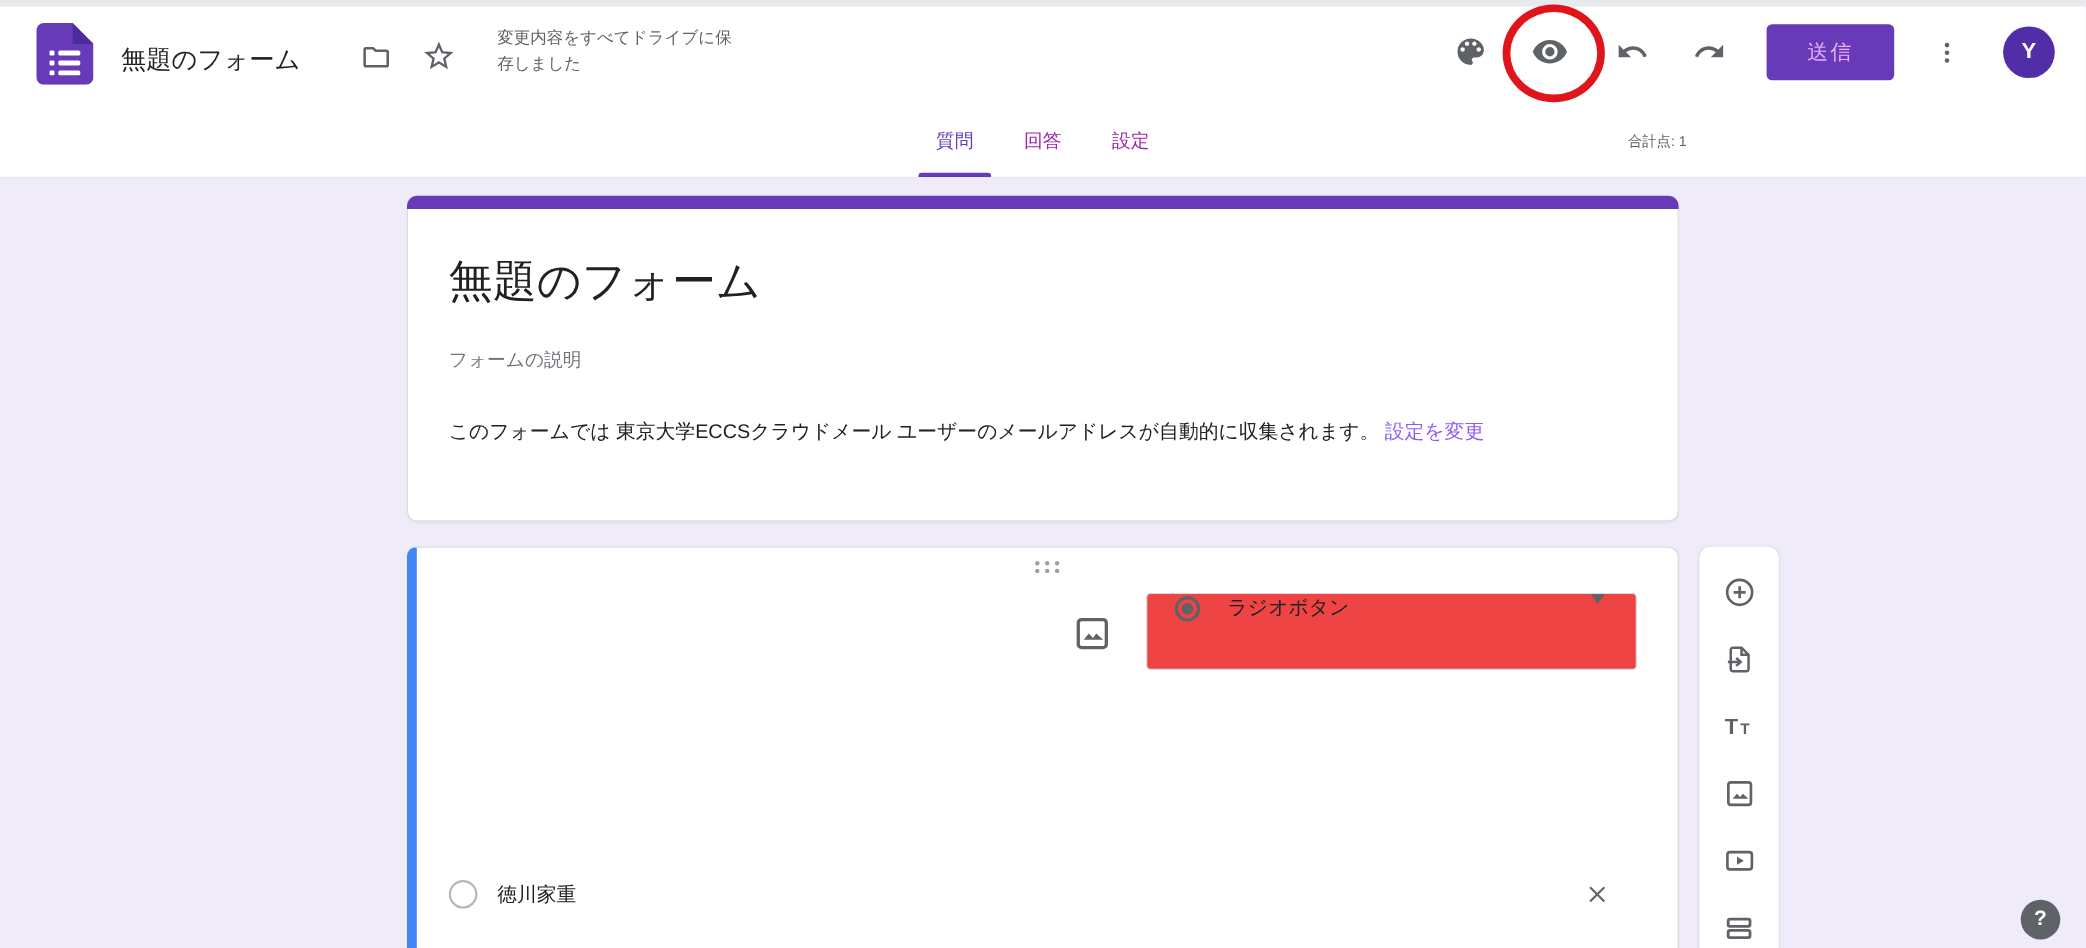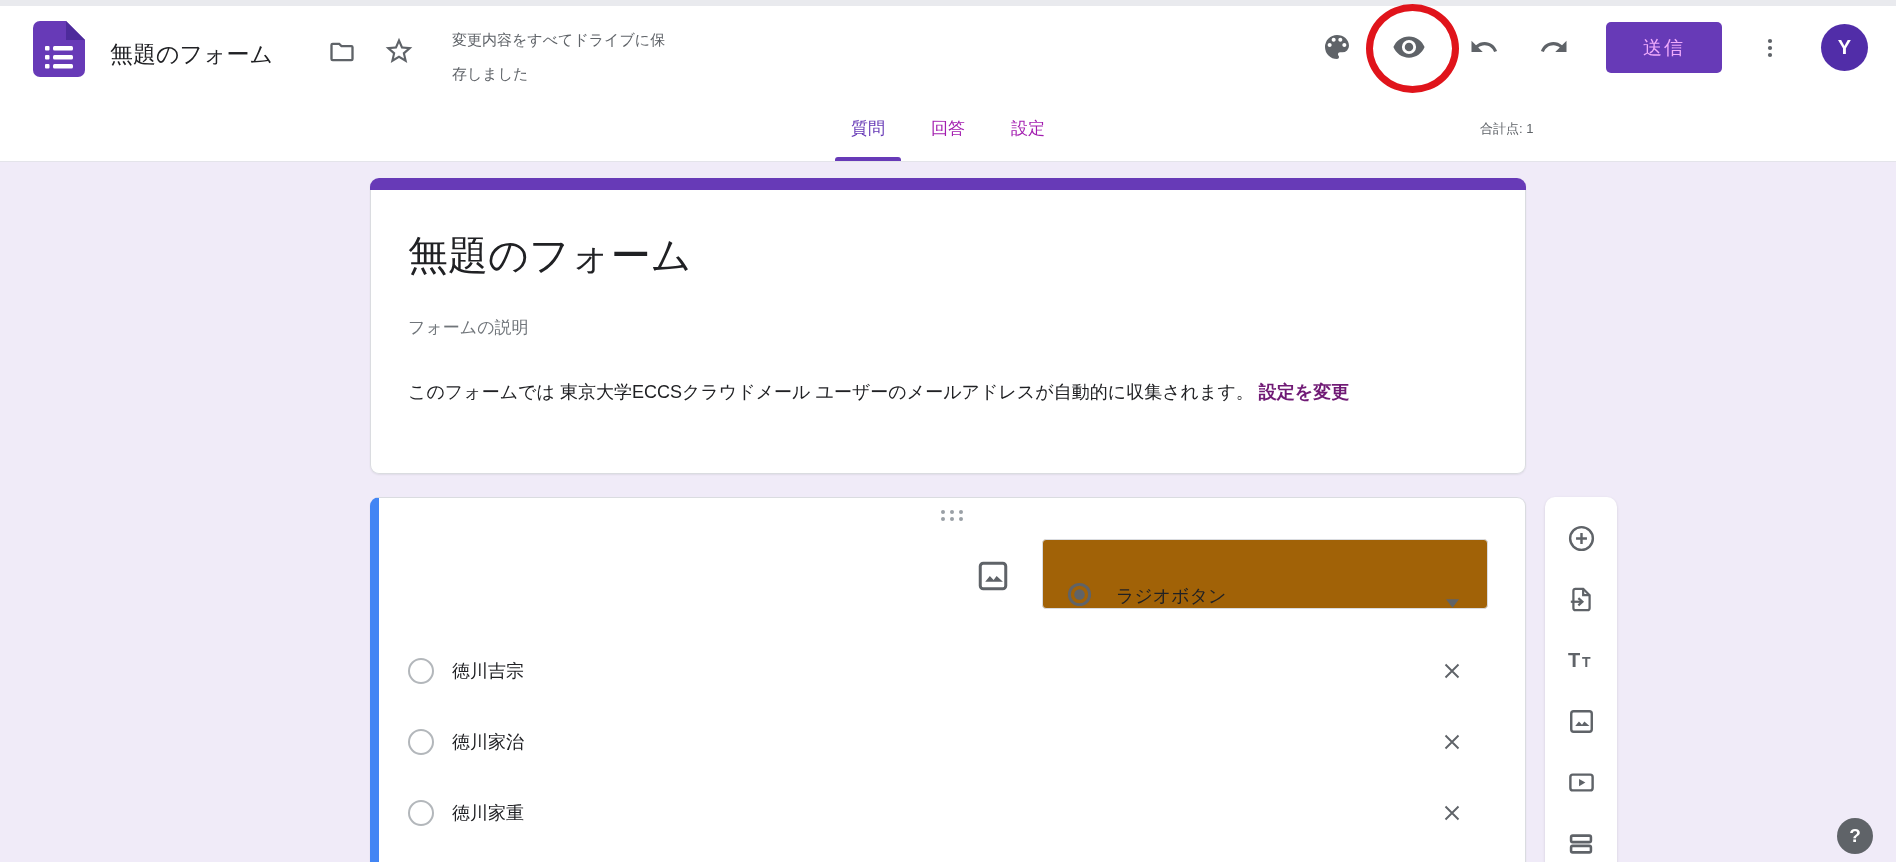--- a/index.html
+++ b/index.html
@@ -13,7 +13,7 @@
   .logo { position:absolute; left:33px; top:21px; width:52px; height:56px; cursor:pointer; }
   .doc-title { position:absolute; left:110px; top:39px; font-size:23px; color:#202124; white-space:nowrap; }
   .ibtn { position:absolute; width:44px; height:44px; display:flex; align-items:center; justify-content:center; cursor:pointer; }
-  .saved { position:absolute; left:452px; top:23px; width:220px; font-size:15px; line-height:34px; color:#5f6368; cursor:pointer; }
+  .saved { position:absolute; left:452px; top:23px; width:220px; font-size:15px; line-height:24px; color:#5f6368; cursor:pointer; }
   .send-btn { position:absolute; left:1606px; top:22px; width:116px; height:51px; background:#673ab7;
     border:none; border-radius:5px; color:#f0abfc; font-size:19px; letter-spacing:2px;
     display:flex; align-items:center; justify-content:center; cursor:pointer; font-family:inherit; }

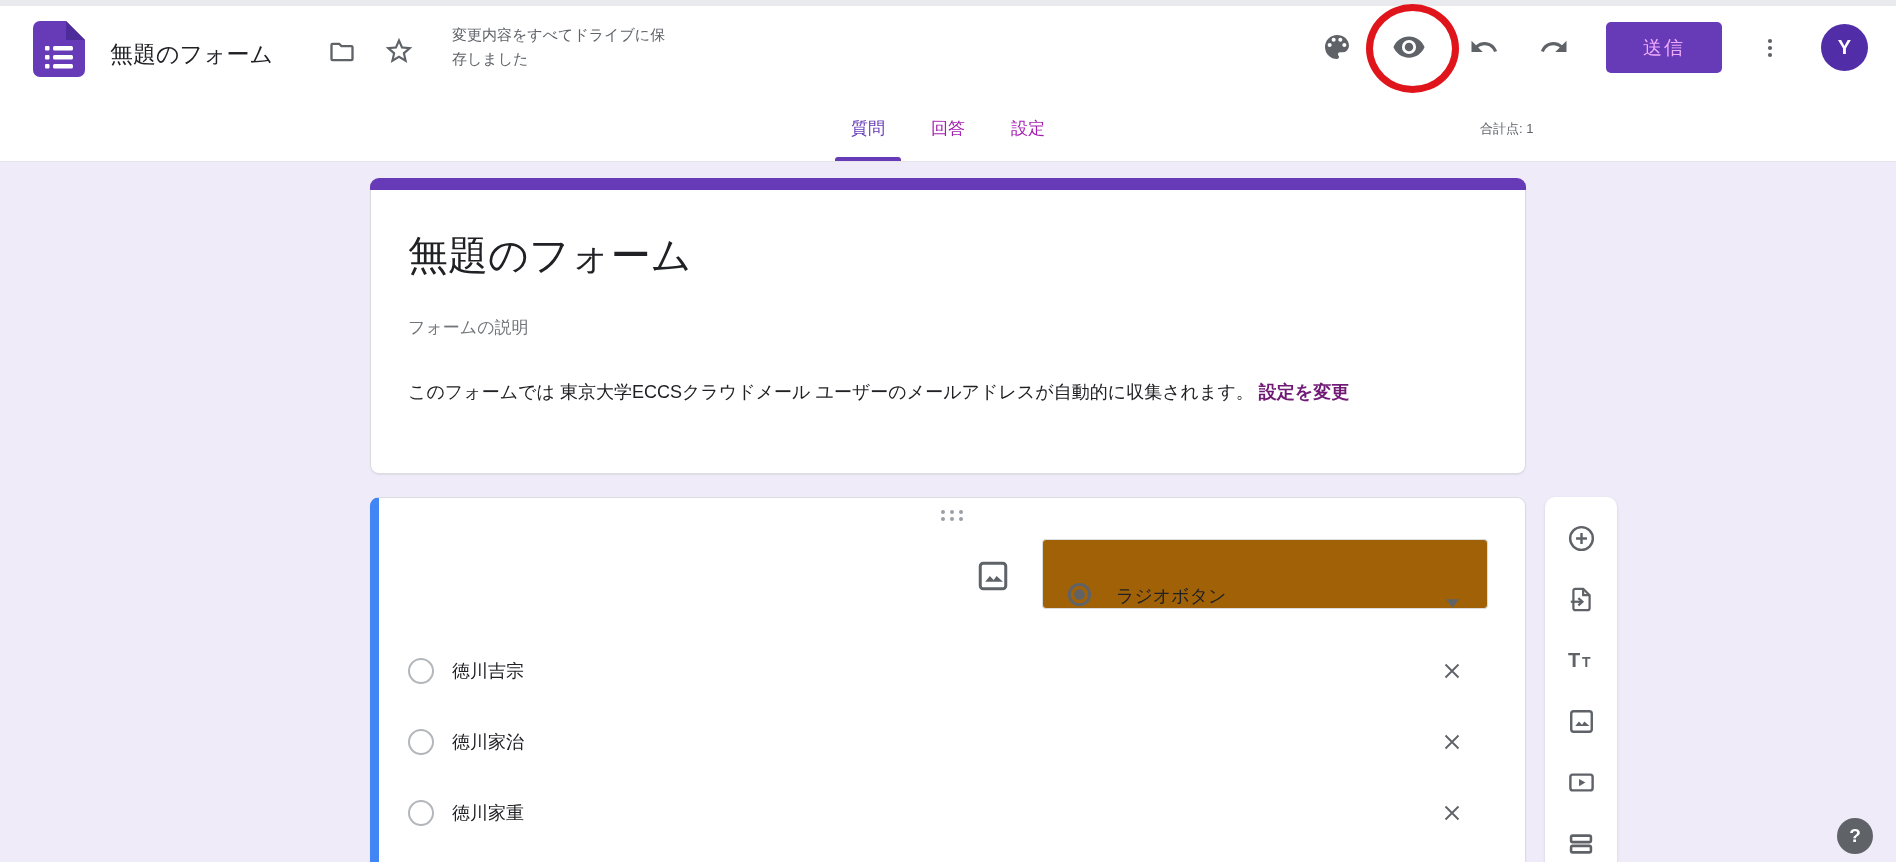--- a/index.html
+++ b/index.html
@@ -46,7 +46,7 @@
   .form-title { position:absolute; left:38px; top:50px; font-size:40px; color:#202124; cursor:text; }
   .form-desc { position:absolute; left:38px; top:138px; font-size:17px; color:#70757a; cursor:text; }
   .notice { position:absolute; left:38px; top:198px; width:1092px; font-size:18px; line-height:32px; color:#202124; }
-  .notice a { color:#701a75; text-decoration:none; cursor:pointer;font-weight:bold; }
+  .notice a { color:#8b5cf6; text-decoration:none; cursor:pointer; }
 
   .q-card { position:absolute; left:370px; top:335px; width:1156px; height:560px;
     background:#fff; border:1px solid #dadce0; border-left:9px solid #4285f4;

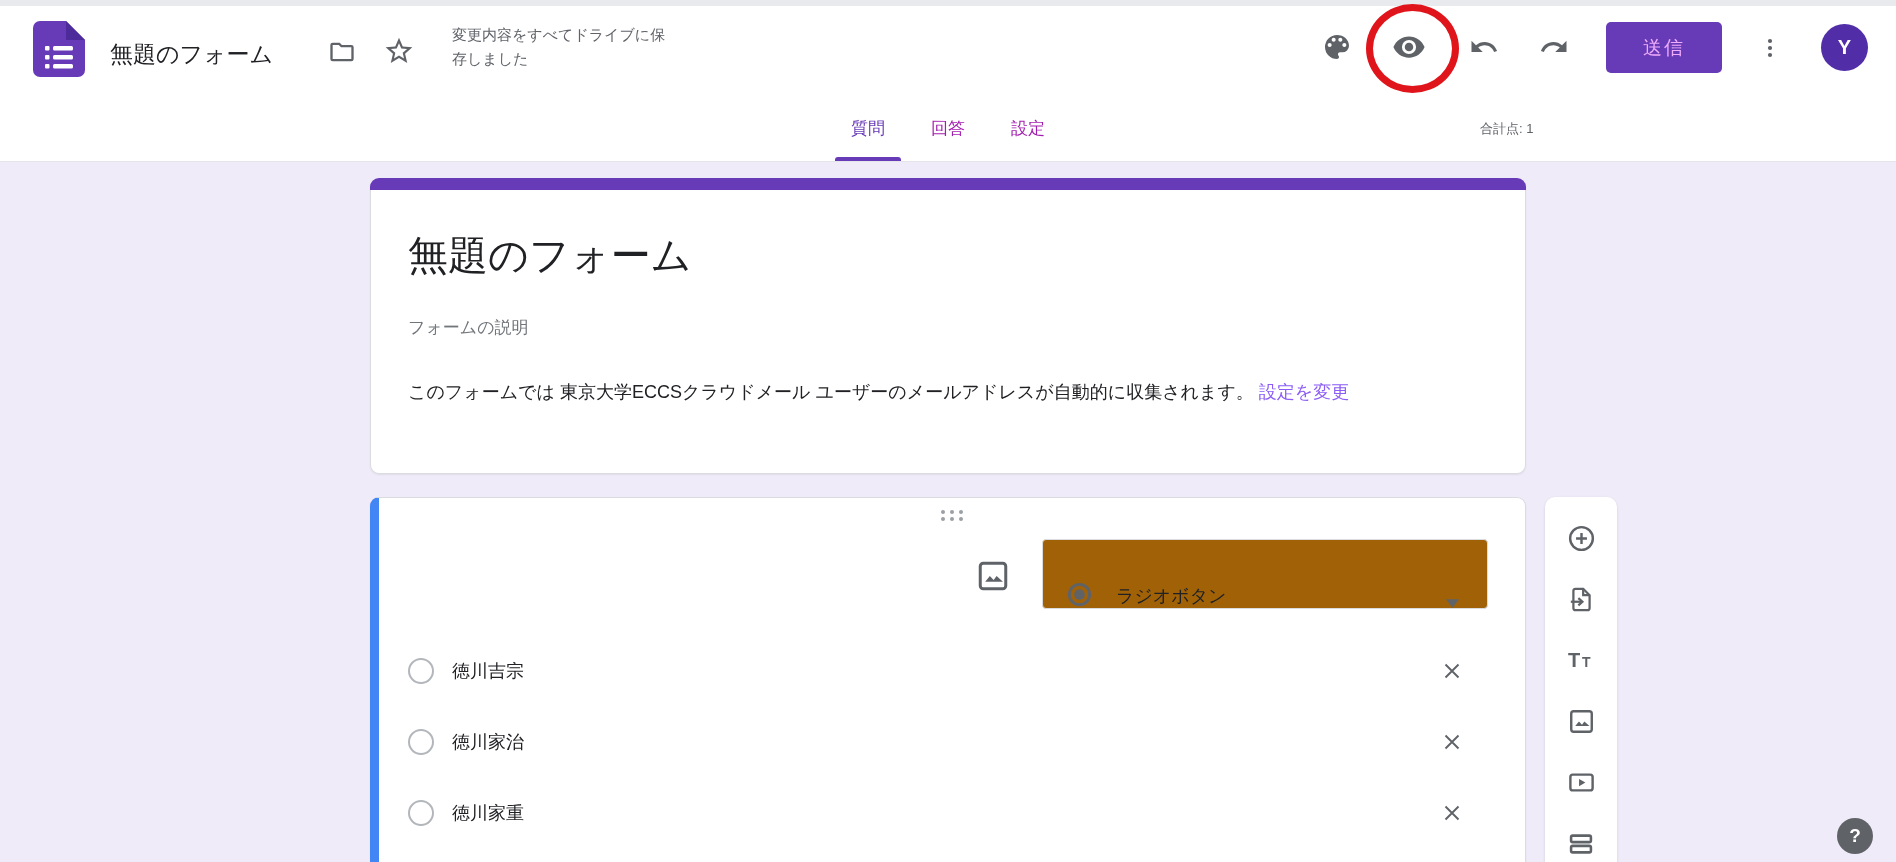--- a/index.html
+++ b/index.html
@@ -60,8 +60,8 @@
   .img-btn { position:absolute; left:592px; top:56px; width:44px; height:44px;
     display:flex; align-items:center; justify-content:center; cursor:pointer; }
   .type-dd { position:absolute; left:663px; top:41px; width:446px; height:70px;
-    border:1px solid #dadce0; border-radius:4px; background:#a16207;
-    display:flex; align-items:flex-end; cursor:pointer; }
+    border:1px solid #dadce0; border-radius:4px; background:#ef4444;
+    display:flex; align-items:flex-start; cursor:pointer; }
   .type-dd .radio-ic { margin-left:23px; }
   .type-dd .dd-label { margin-left:23px; font-size:18px; color:#202124; }
   .type-dd .caret { position:absolute; right:28px; }

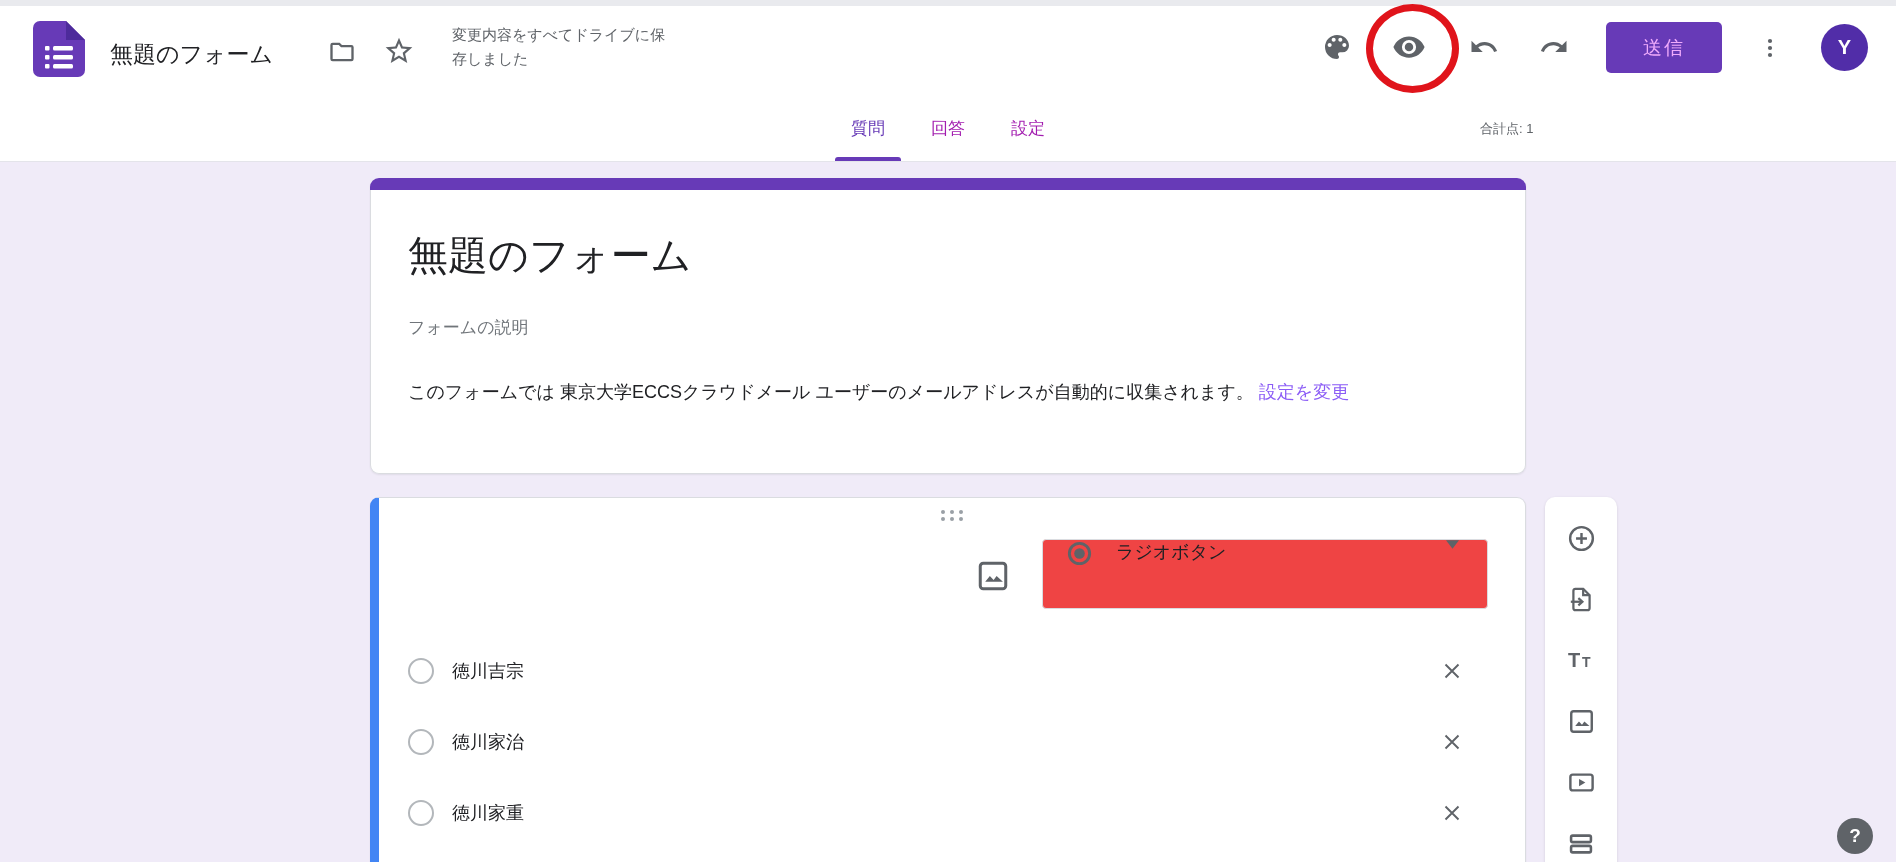--- a/index.html
+++ b/index.html
@@ -215,15 +215,6 @@
       </svg>
     </div>
 
-    <div class="opt-row" style="top:153px;">
-      <div class="opt-radio"></div>
-      <div class="opt-label">徳川吉宗</div>
-      <div class="opt-x">
-        <svg width="24" height="24" viewBox="0 0 24 24">
-          <path d="M5.5 5.5l13 13M18.5 5.5l-13 13" stroke="#5f6368" stroke-width="1.9"></path>
-        </svg>
-      </div>
-    </div>
 
     <div class="opt-row" style="top:224px;">
       <div class="opt-radio"></div>

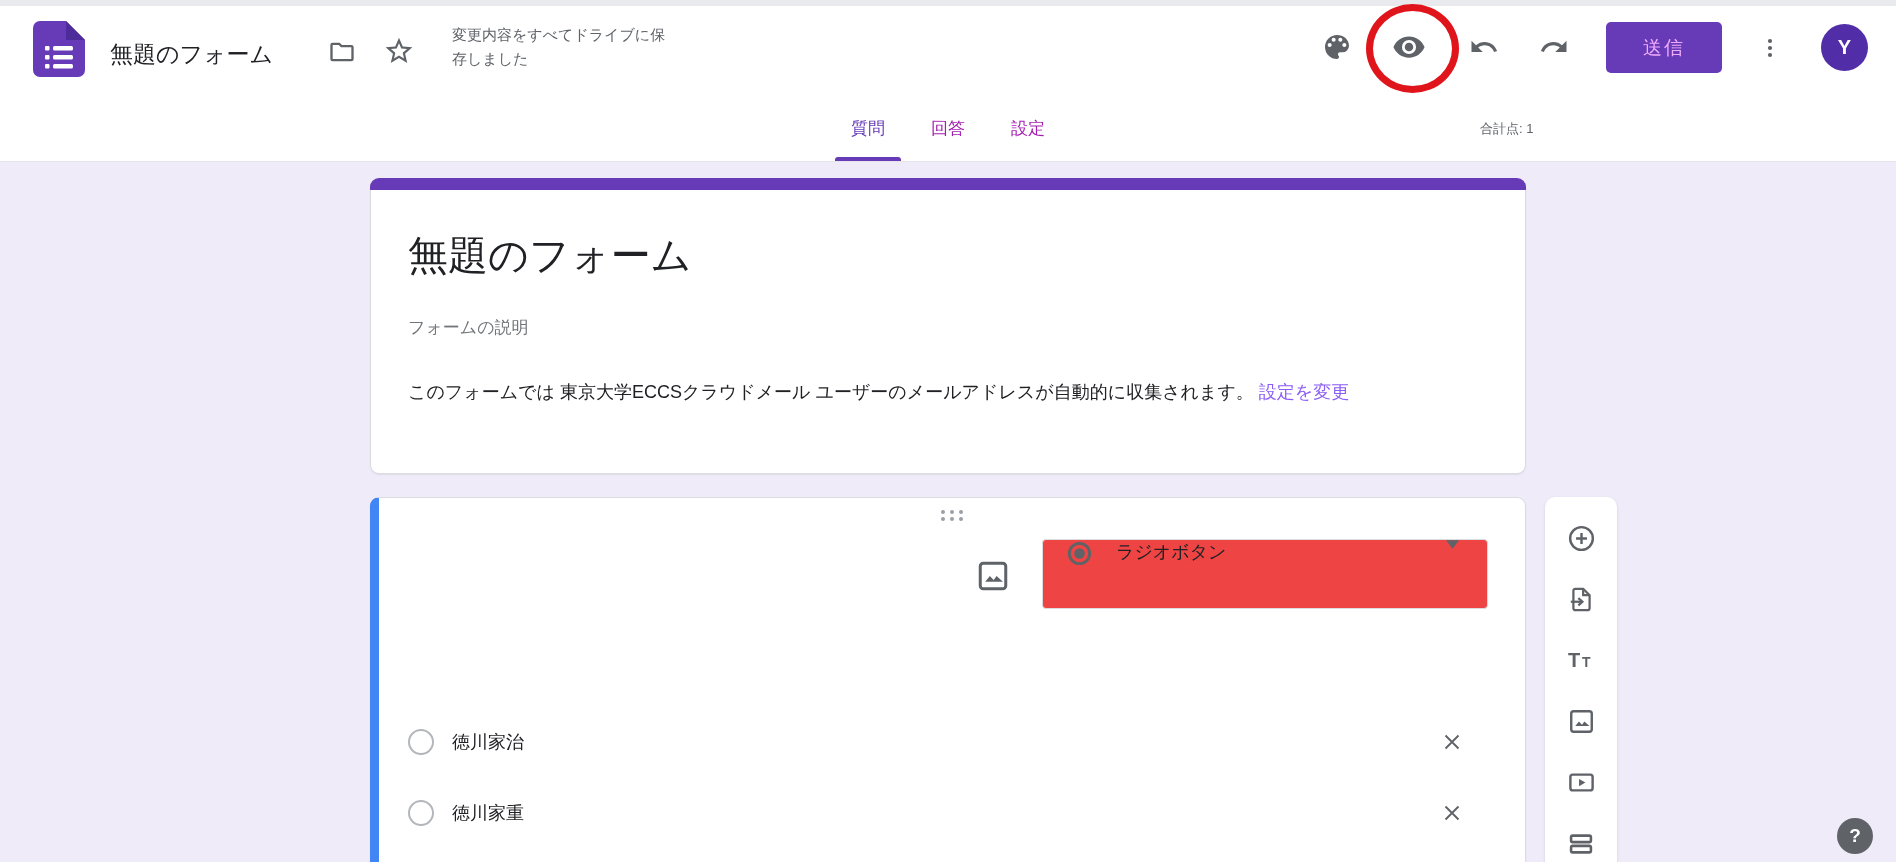--- a/index.html
+++ b/index.html
@@ -216,15 +216,6 @@
     </div>
 
 
-    <div class="opt-row" style="top:224px;">
-      <div class="opt-radio"></div>
-      <div class="opt-label">徳川家治</div>
-      <div class="opt-x">
-        <svg width="24" height="24" viewBox="0 0 24 24">
-          <path d="M5.5 5.5l13 13M18.5 5.5l-13 13" stroke="#5f6368" stroke-width="1.9"></path>
-        </svg>
-      </div>
-    </div>
 
     <div class="opt-row" style="top:295px;padding-left:32px;">
       <div class="opt-radio"></div>

